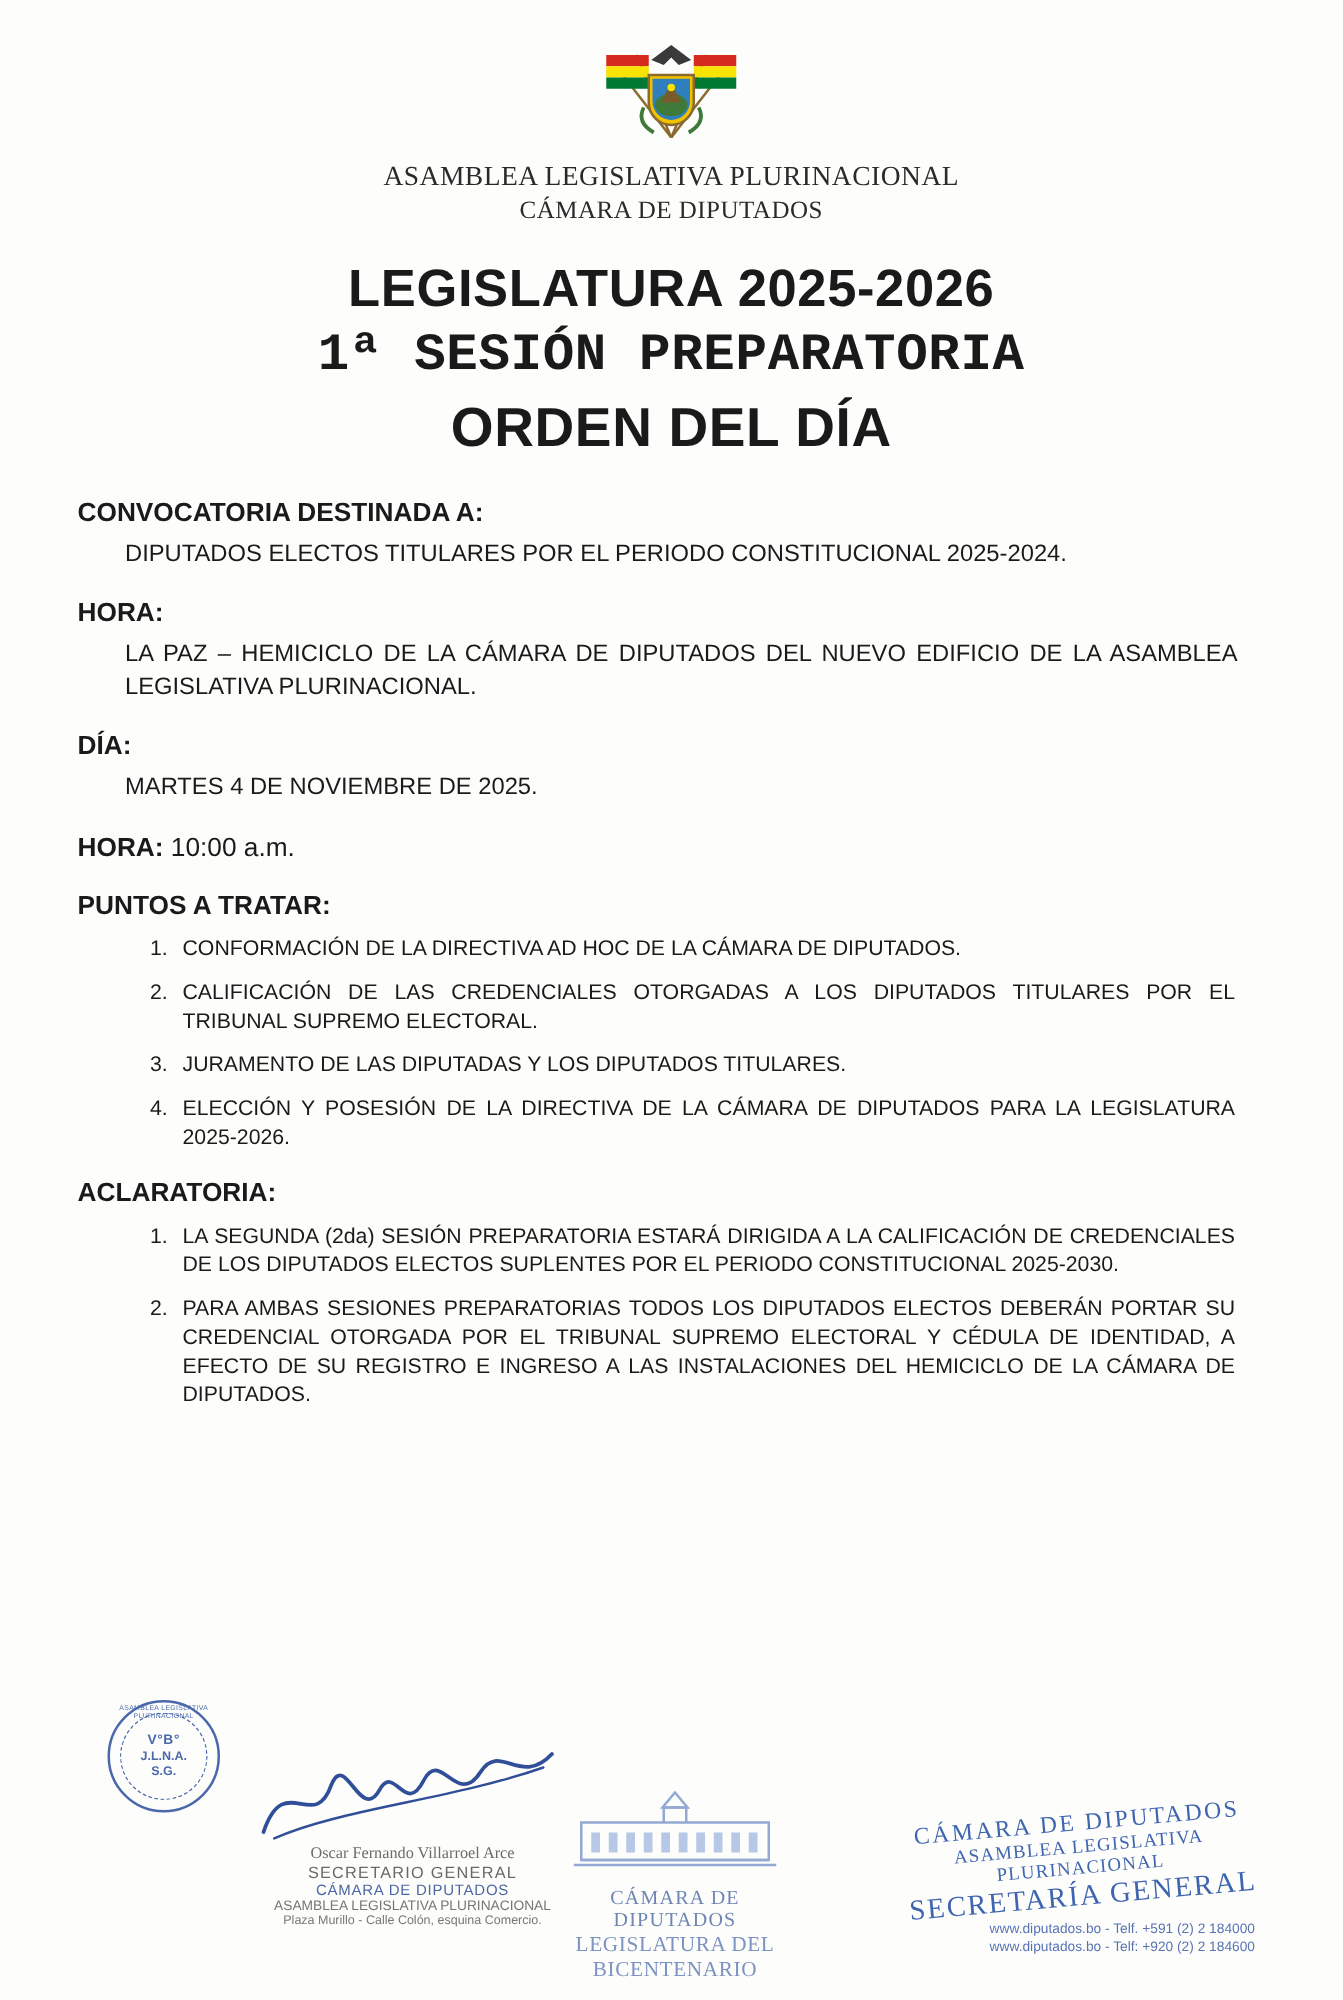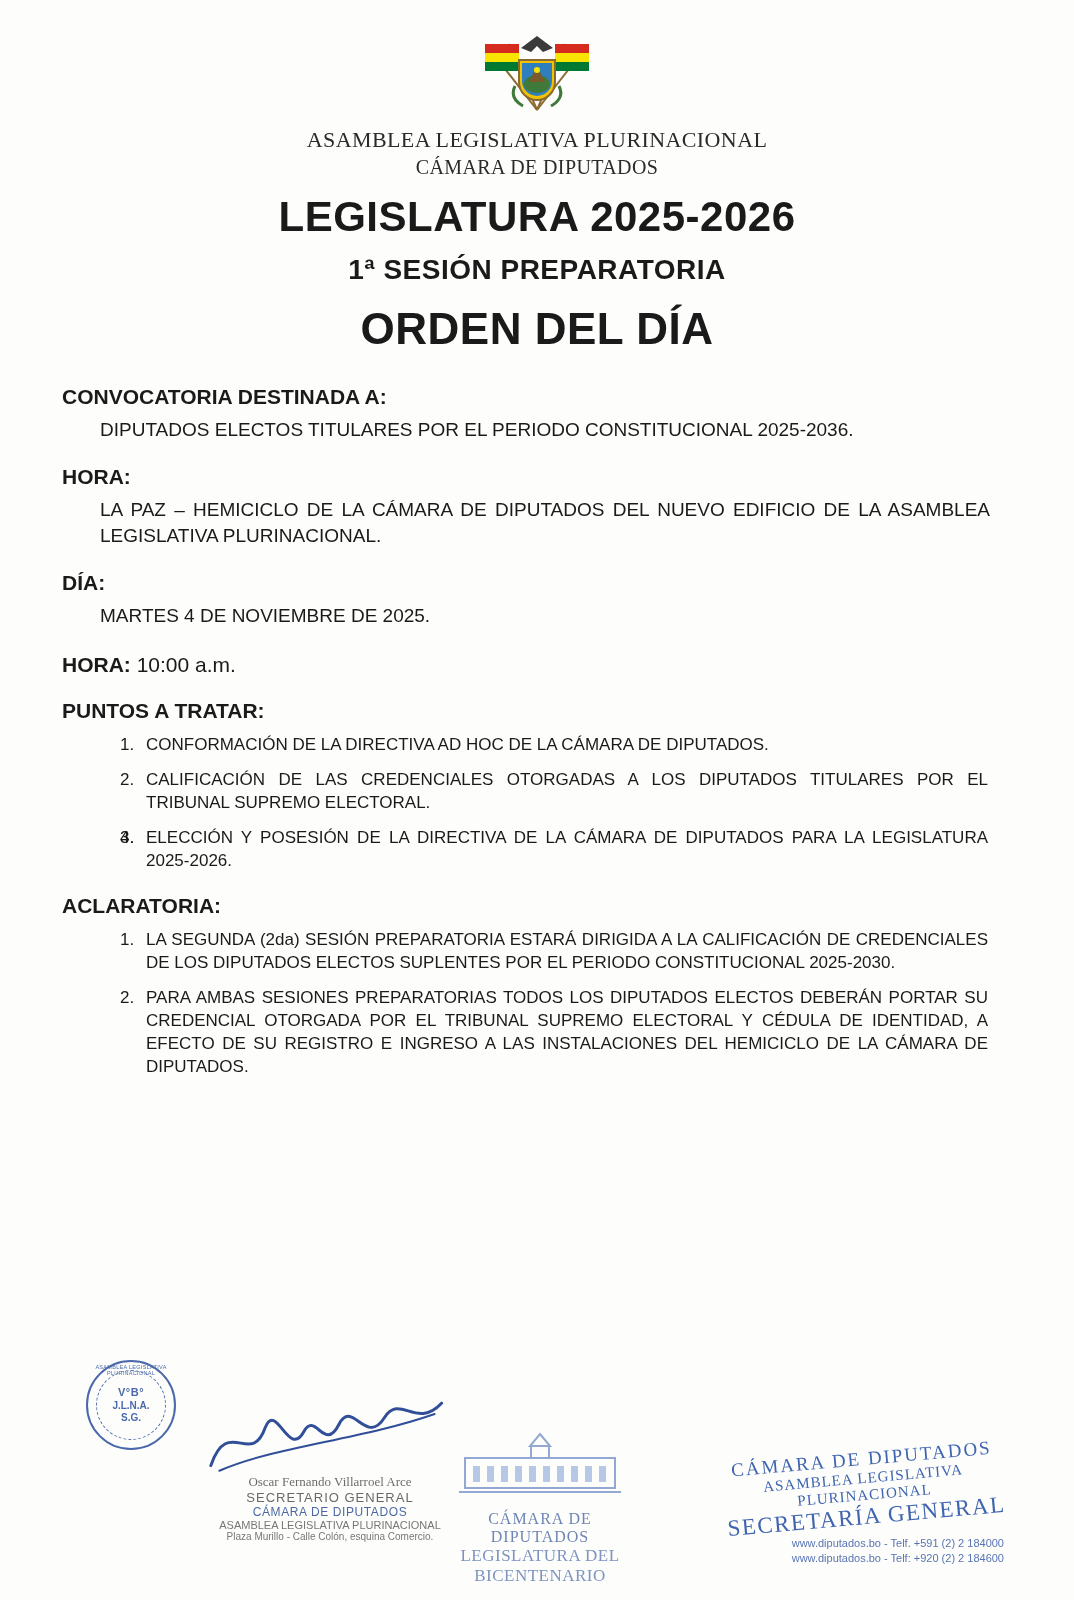--- a/index.html
+++ b/index.html
@@ -48,7 +48,7 @@
 
   .title-block {
     text-align: center;
-    margin-top: 11px;
+    margin-top: 24px;
   }
   .title-1 {
     font-size: 42px;

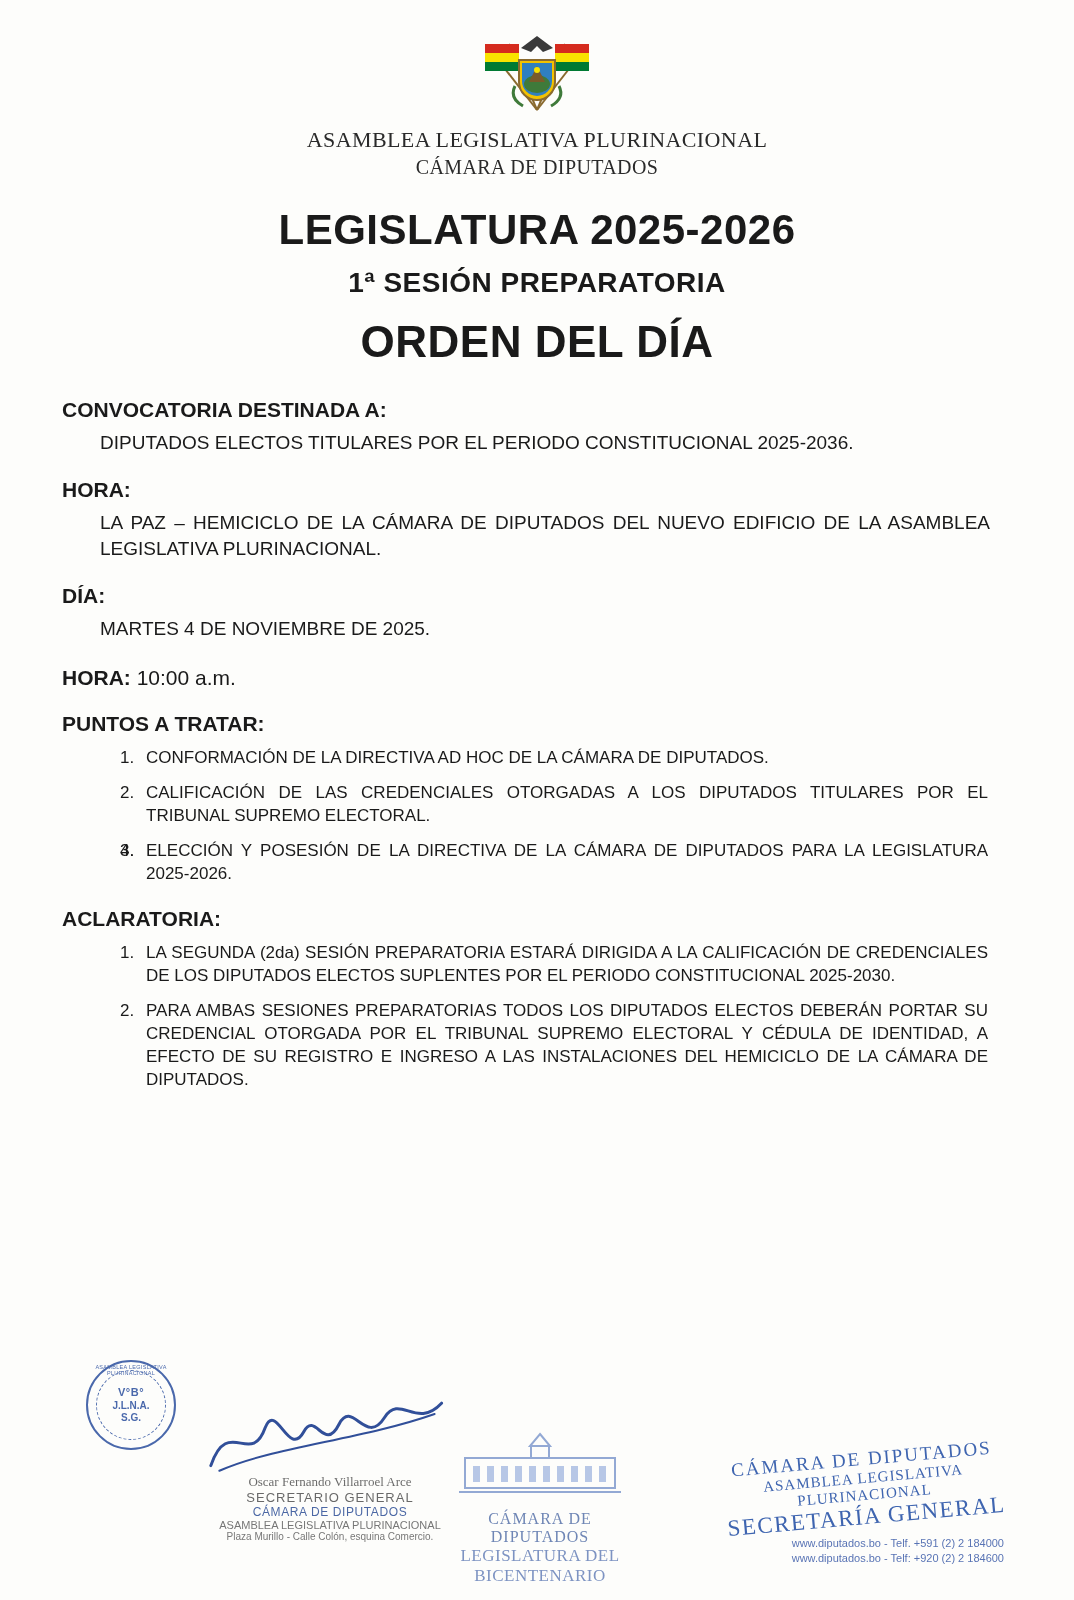--- a/index.html
+++ b/index.html
@@ -57,10 +57,11 @@
     line-height: 52px;
   }
   .title-2 {
-    font-size: 28px;
+    font-size: 42px;
     font-weight: bold;
     letter-spacing: 0.5px;
     line-height: 54px;
+    font-family: Liberation Mono, monospace;
   }
   .title-3 {
     font-size: 44px;

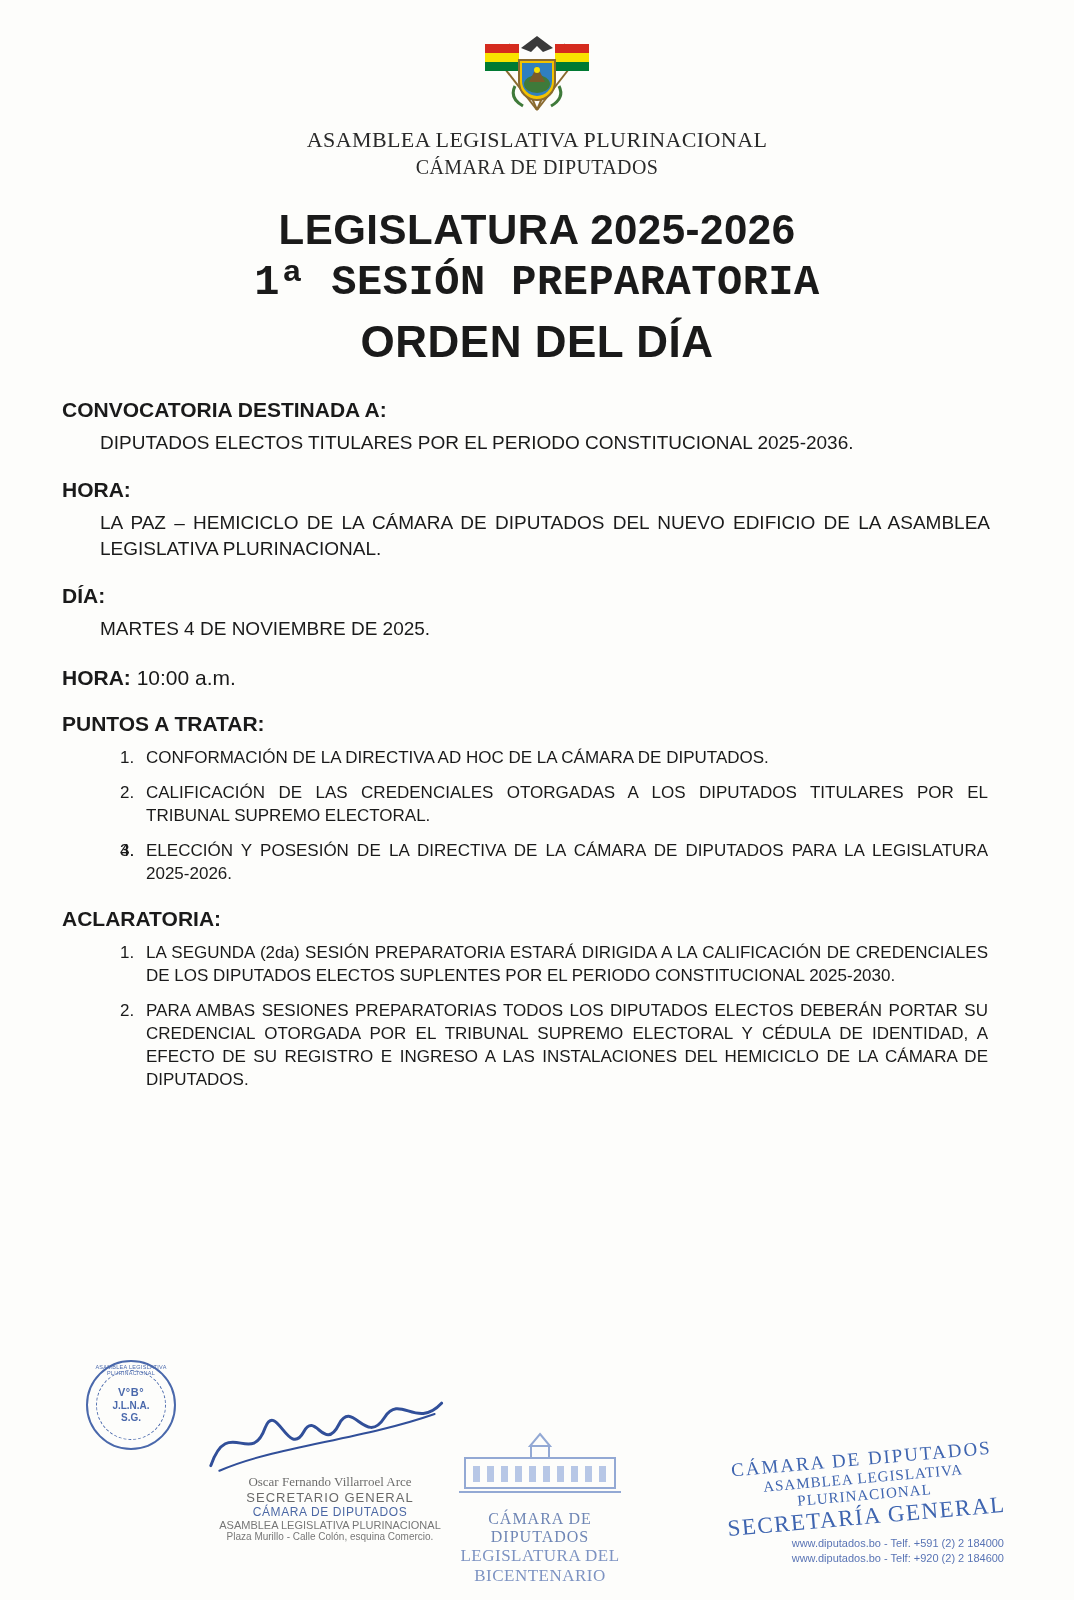--- a/index.html
+++ b/index.html
@@ -337,7 +337,7 @@
   <div class="content">
 
     <div class="section-head first">CONVOCATORIA DESTINADA A:</div>
-    <div class="section-body">DIPUTADOS ELECTOS TITULARES POR EL PERIODO CONSTITUCIONAL 2025-2036.</div>
+    <div class="section-body">DIPUTADOS ELECTOS TITULARES POR EL PERIODO CONSTITUCIONAL 2025-2024.</div>
 
     <div class="section-head">HORA:</div>
     <div class="section-body">LA PAZ – HEMICICLO DE LA CÁMARA DE DIPUTADOS DEL NUEVO EDIFICIO DE LA ASAMBLEA LEGISLATIVA PLURINACIONAL.</div>

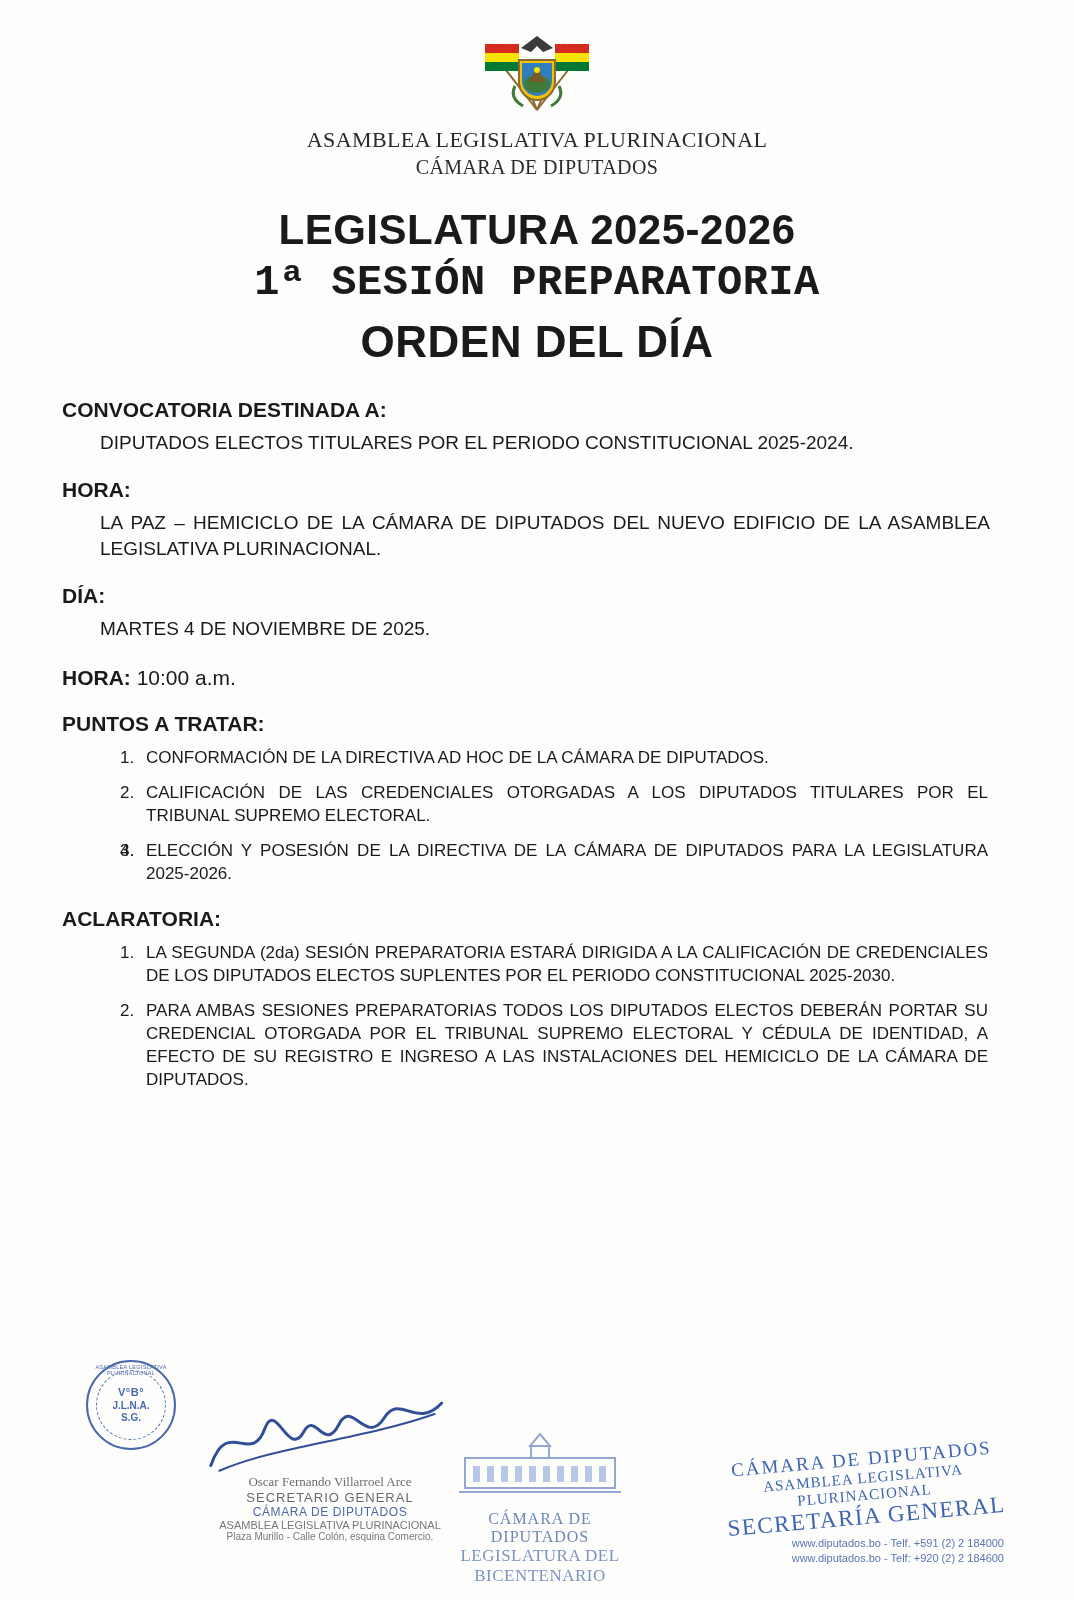--- a/index.html
+++ b/index.html
@@ -354,7 +354,7 @@
     <ul class="list" id="puntos-list">
         <li><span class="num">1.</span><span>CONFORMACIÓN DE LA DIRECTIVA AD HOC DE LA CÁMARA DE DIPUTADOS.</span></li>
         <li><span class="num">2.</span><span>CALIFICACIÓN DE LAS CREDENCIALES OTORGADAS A LOS DIPUTADOS TITULARES POR EL TRIBUNAL SUPREMO ELECTORAL.</span></li>
-        <li><span class="num">3.</span></li>
+        <li><span class="num">3.</span><span>JURAMENTO DE LAS DIPUTADAS Y LOS DIPUTADOS TITULARES.</span></li>
         <li><span class="num">4.</span><span>ELECCIÓN Y POSESIÓN DE LA DIRECTIVA DE LA CÁMARA DE DIPUTADOS PARA LA LEGISLATURA 2025-2026.</span></li>
       </ul>
 

